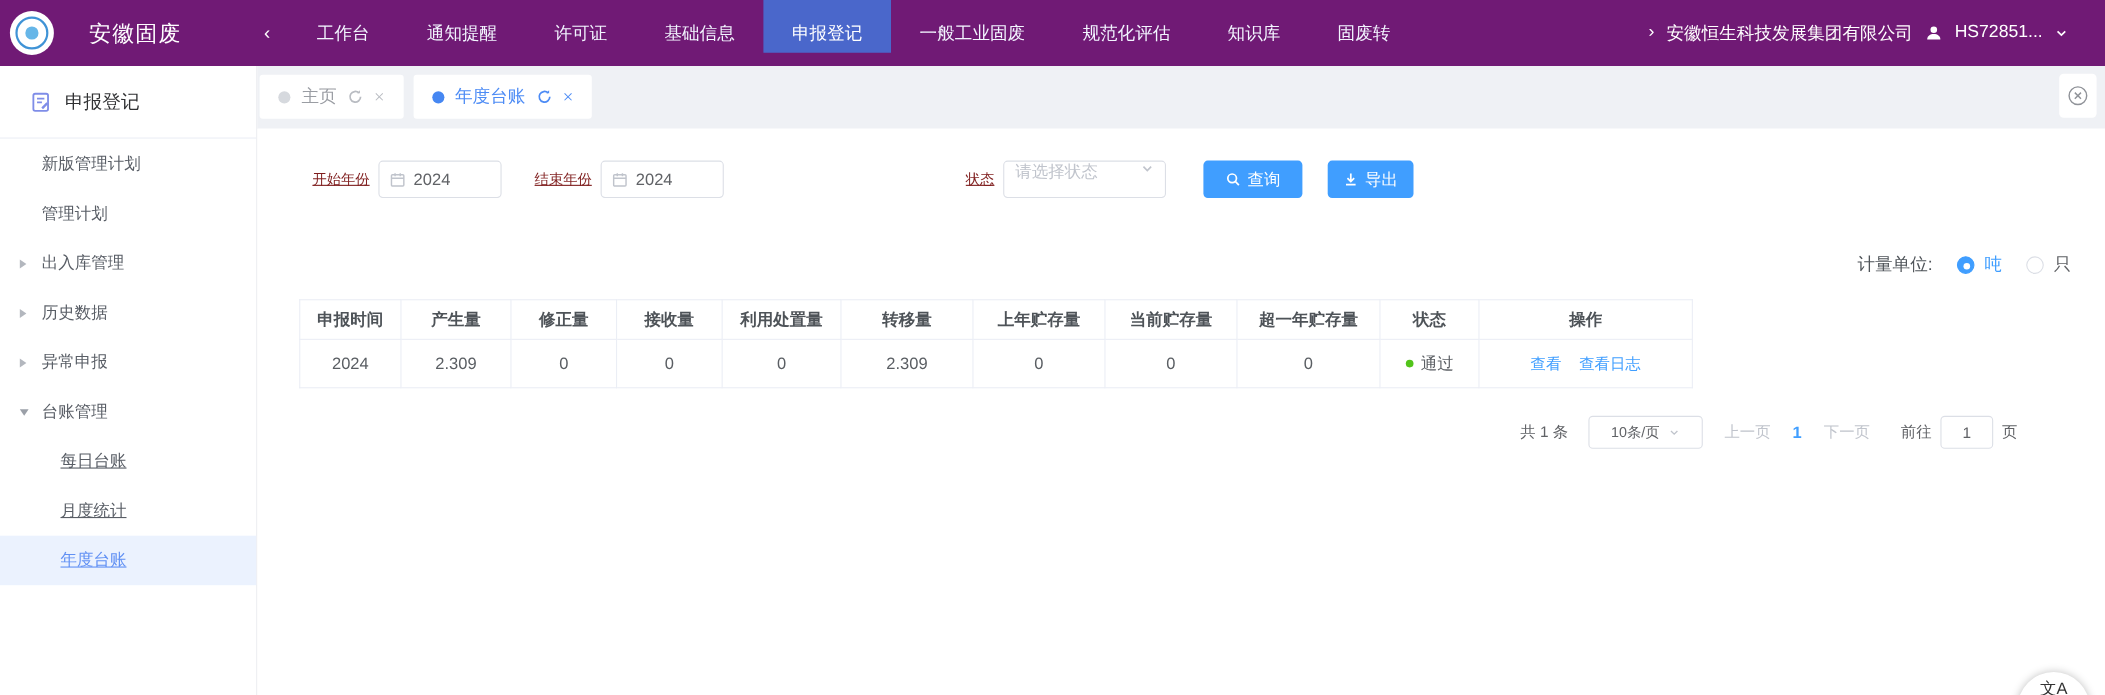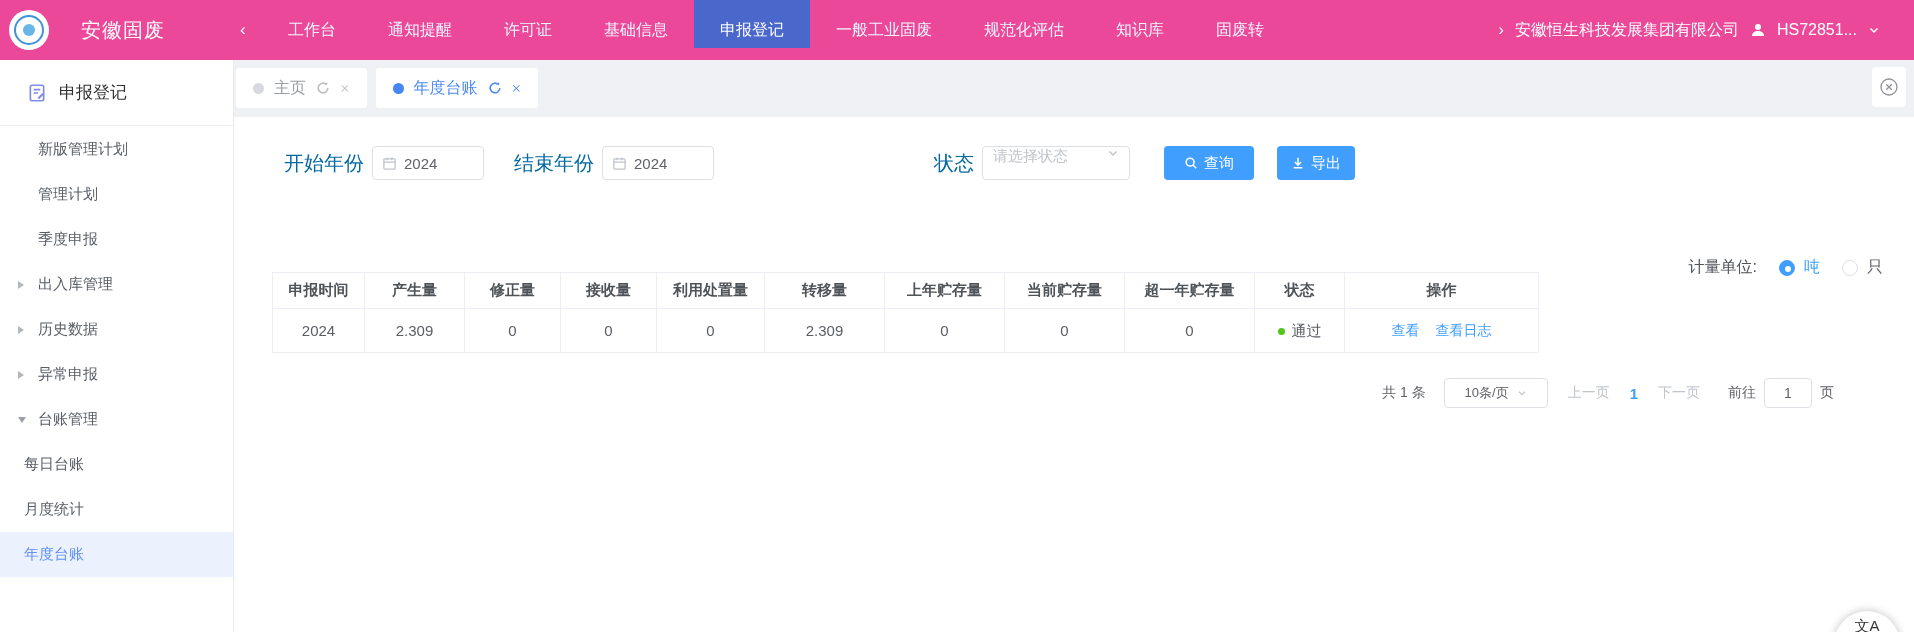--- a/index.html
+++ b/index.html
@@ -8,7 +8,7 @@
 
   
   .navbar { position:absolute; left:0; top:0; width:1914px; height:60px;
-    background:#ec4899; color:#fff; }
+    background:#701a75; color:#fff; }
   .brand { position:absolute; left:0; top:0; width:234px; height:60px; display:flex; align-items:center; }
   .logo { width:40px; height:40px; margin-left:9px; border-radius:50%; background:#fff;
     display:flex; align-items:center; justify-content:center; }

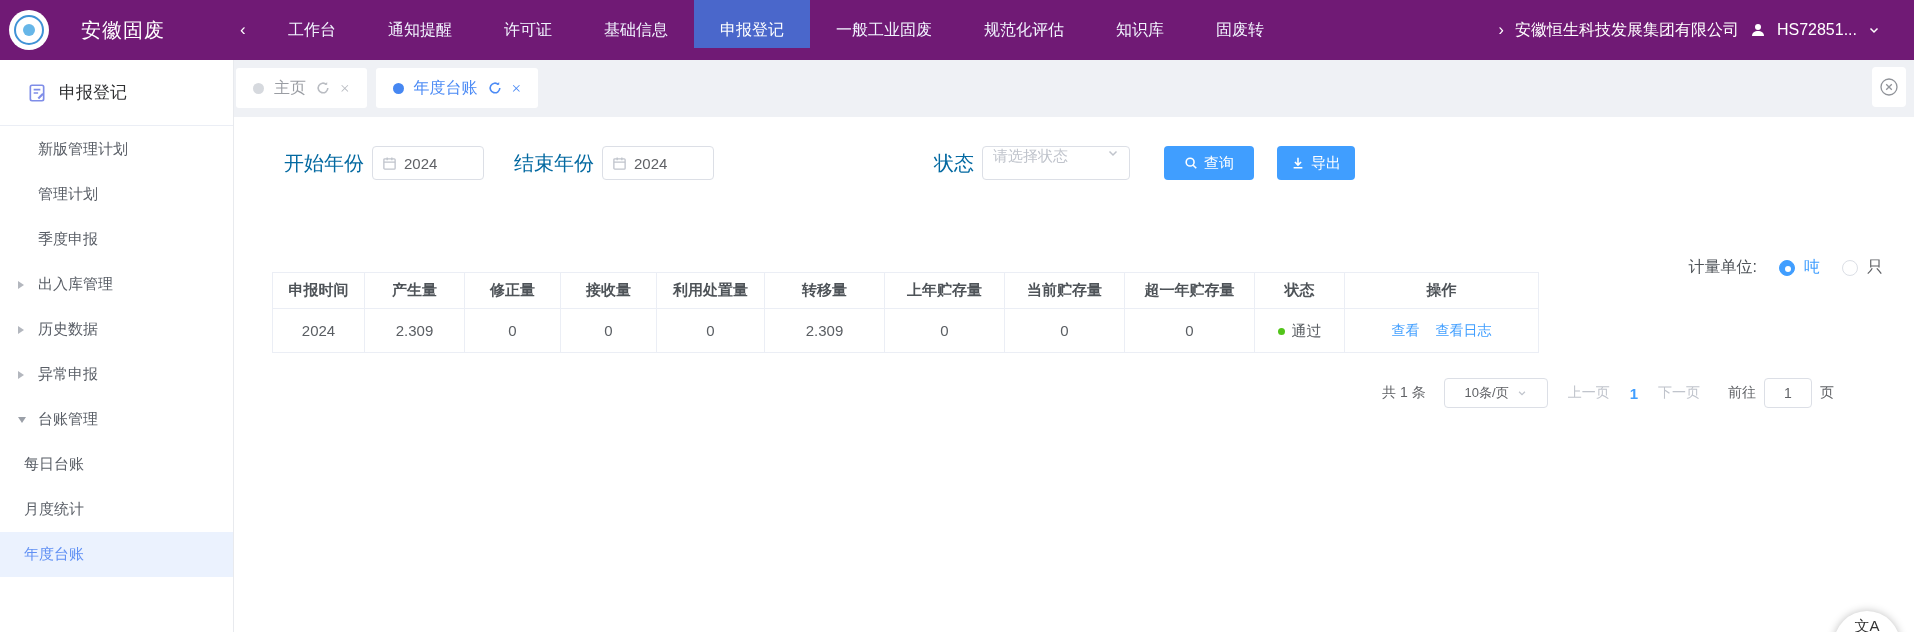--- a/index.html
+++ b/index.html
@@ -66,7 +66,7 @@
 
   .filter-bar { position:absolute; left:0; top:29px; right:0; height:34px; display:flex;
     align-items:center; padding-left:50px; }
-  .f-label { font-size:20px; color:#0369a1; }
+  .f-label { font-size:13px; color:#7f1d1d;text-decoration:underline; }
   .f-input { width:112px; height:34px; border:1px solid #DCDFE6; border-radius:4px; background:#fff;
     display:flex; align-items:center; padding:0 9px; gap:7px; margin-left:8px; }
   .f-input input { border:none; outline:none; width:70px; font-size:15px; color:#606266;

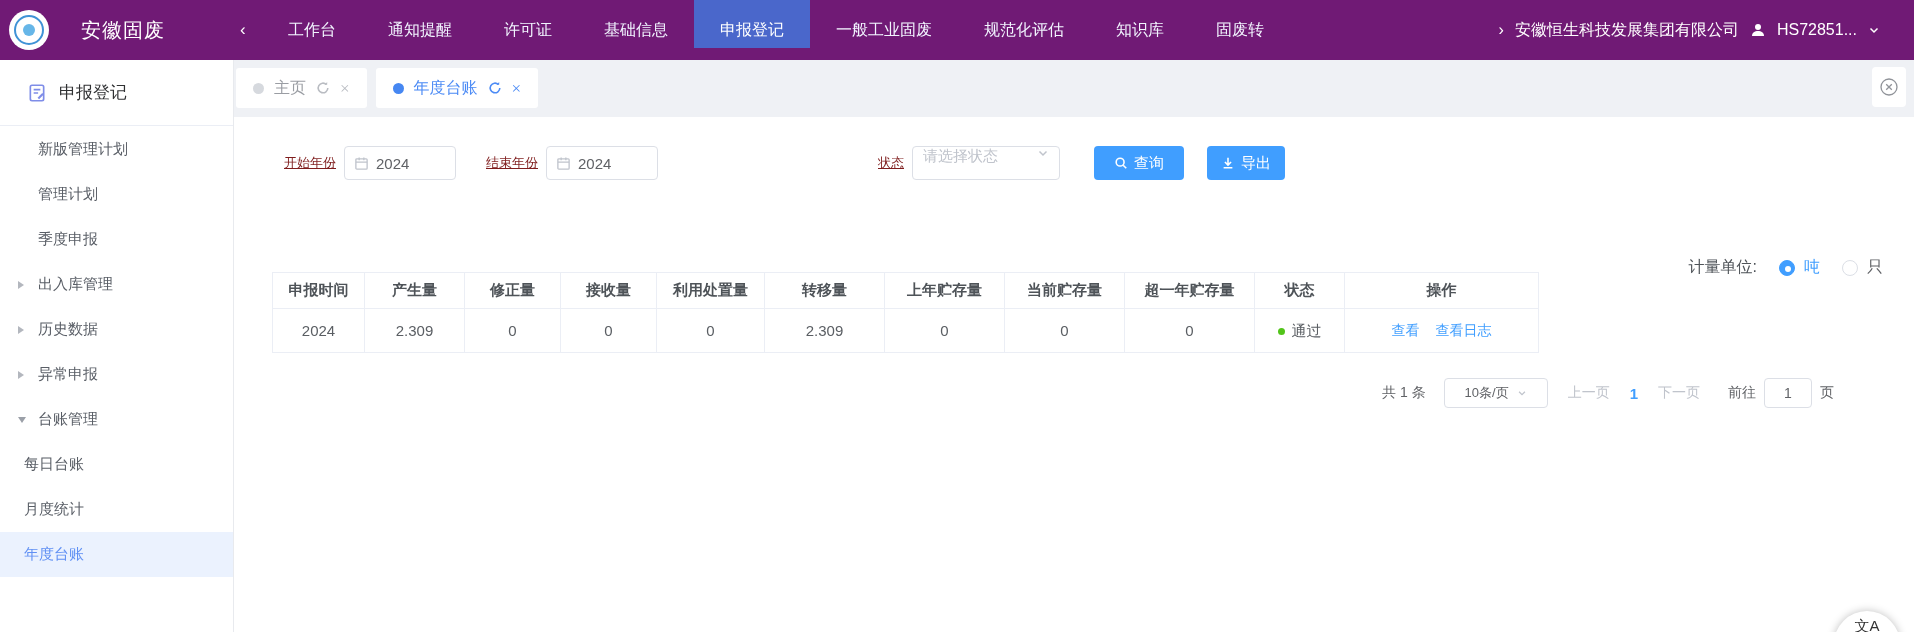--- a/index.html
+++ b/index.html
@@ -179,7 +179,6 @@
   <div class="side-items">
     <div class="side-item">新版管理计划</div>
     <div class="side-item">管理计划</div>
-    <div class="side-item">季度申报</div>
     <div class="side-item">
       <span class="tri tri-right"></span>
       <span>出入库管理</span>

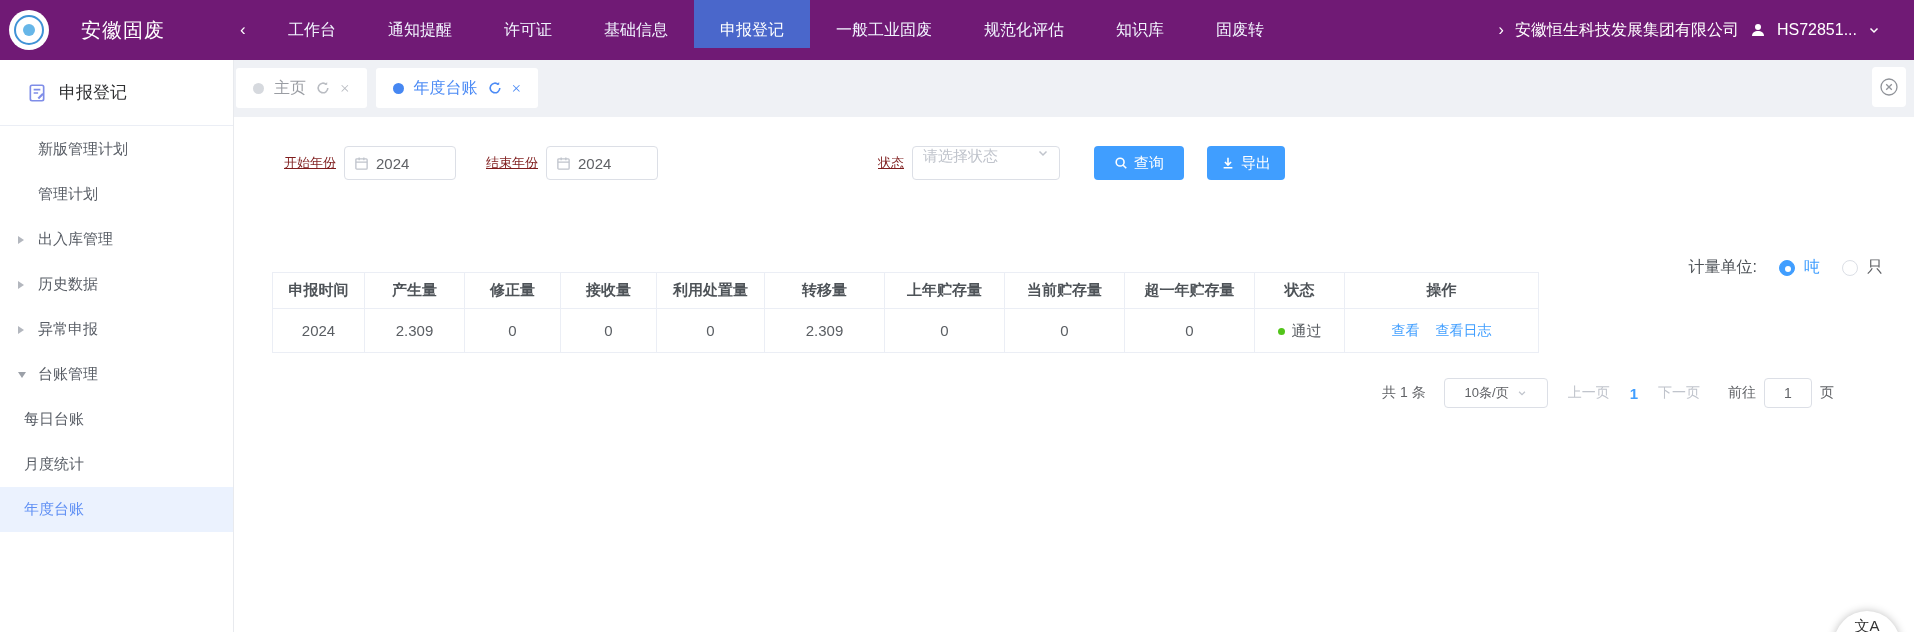--- a/index.html
+++ b/index.html
@@ -84,8 +84,8 @@
   .btn-search { width:90px; margin-left:34px; }
   .btn-export { width:78px; margin-left:23px; }
 
-  .unit-row { position:absolute; top:127px; right:31px; height:34px; display:flex;
-    align-items:flex-end; gap:12px; }
+  .unit-row { position:absolute; top:113px; right:31px; height:34px; display:flex;
+    align-items:flex-start; gap:12px; }
   .unit-label { font-size:16px; color:#4E5358; }
   .radio { display:flex; align-items:center; gap:9px; cursor:pointer; margin-left:10px; }
   .radio .rc { width:16px; height:16px; border-radius:50%; border:1px solid #DCDFE6; background:#fff; }

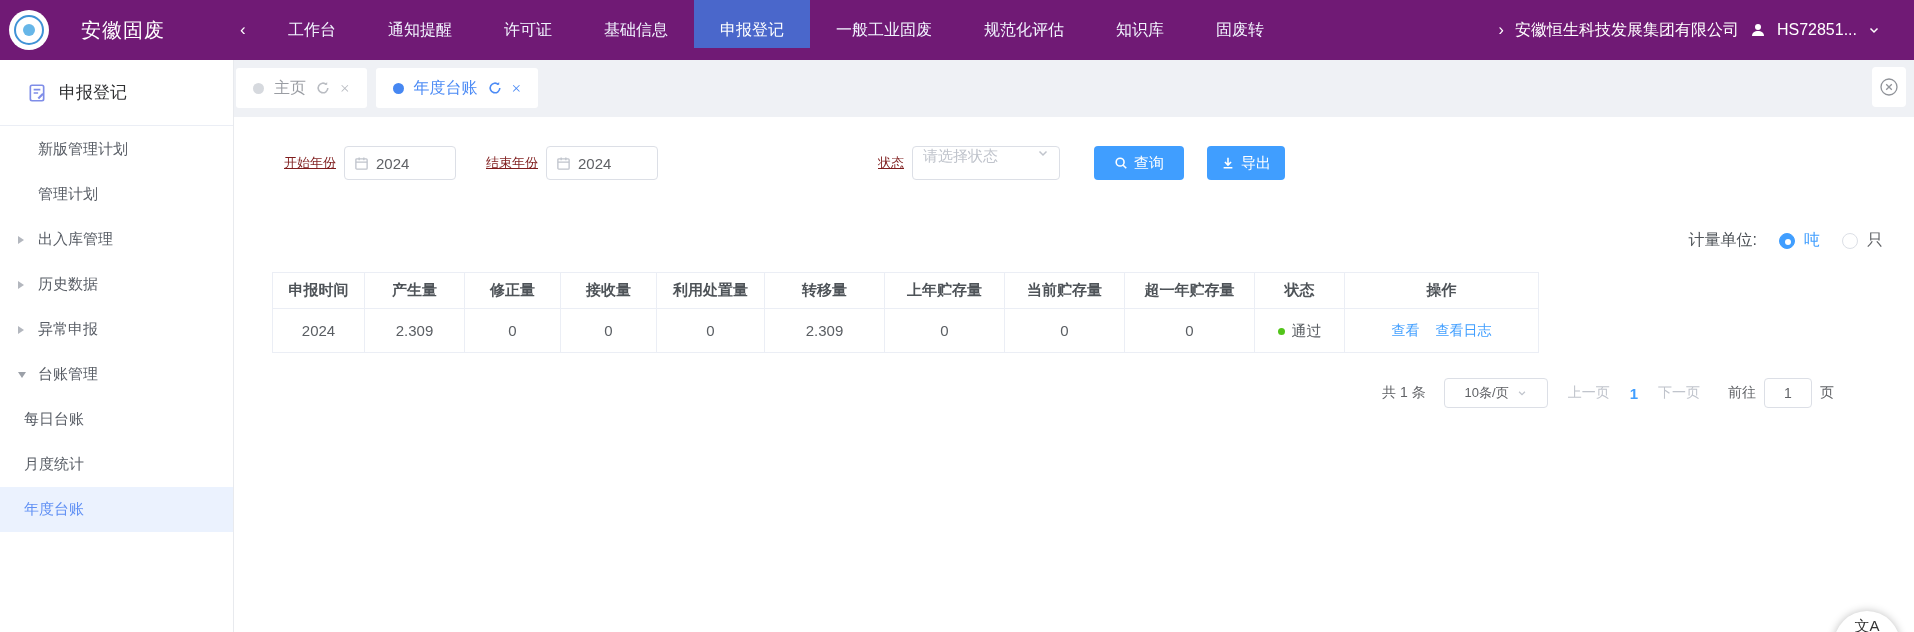--- a/index.html
+++ b/index.html
@@ -43,7 +43,7 @@
     border-bottom:4.5px solid transparent; }
   .tri-down { width:0; height:0; border-top:6px solid #9BA0A8; border-left:4.5px solid transparent;
     border-right:4.5px solid transparent; }
-  .side-item.child { padding-left:24px; }
+  .side-item.child { padding-left:55px;text-decoration:underline; }
   .side-item.active { background:#EBF2FE; color:#6090F4; }
 
   

